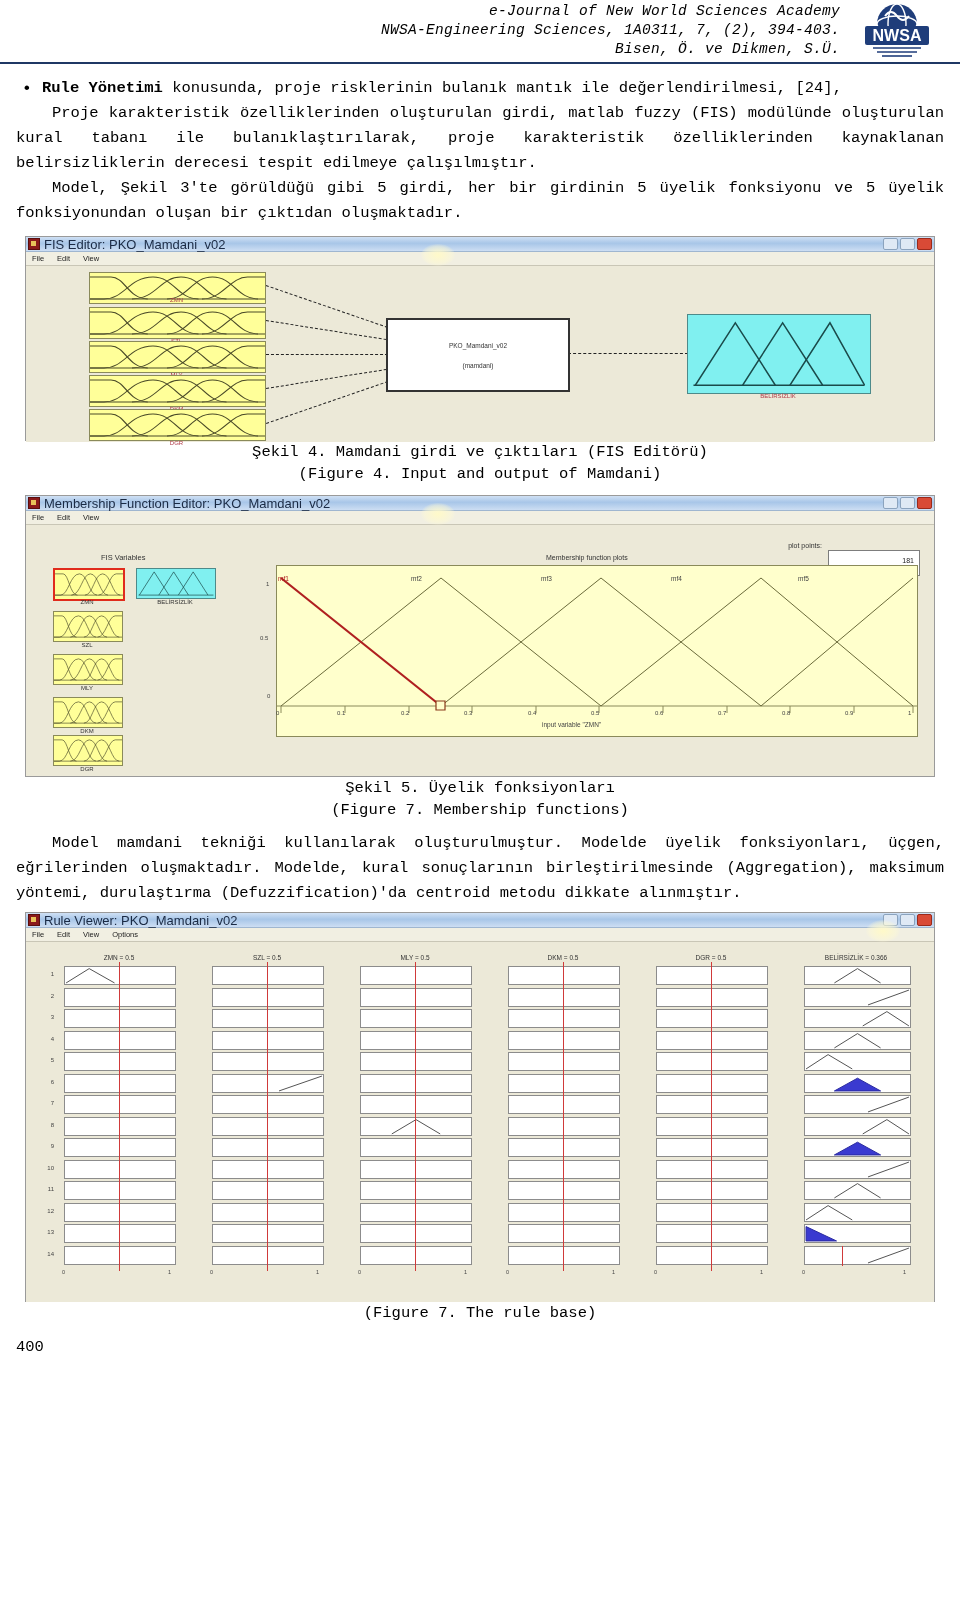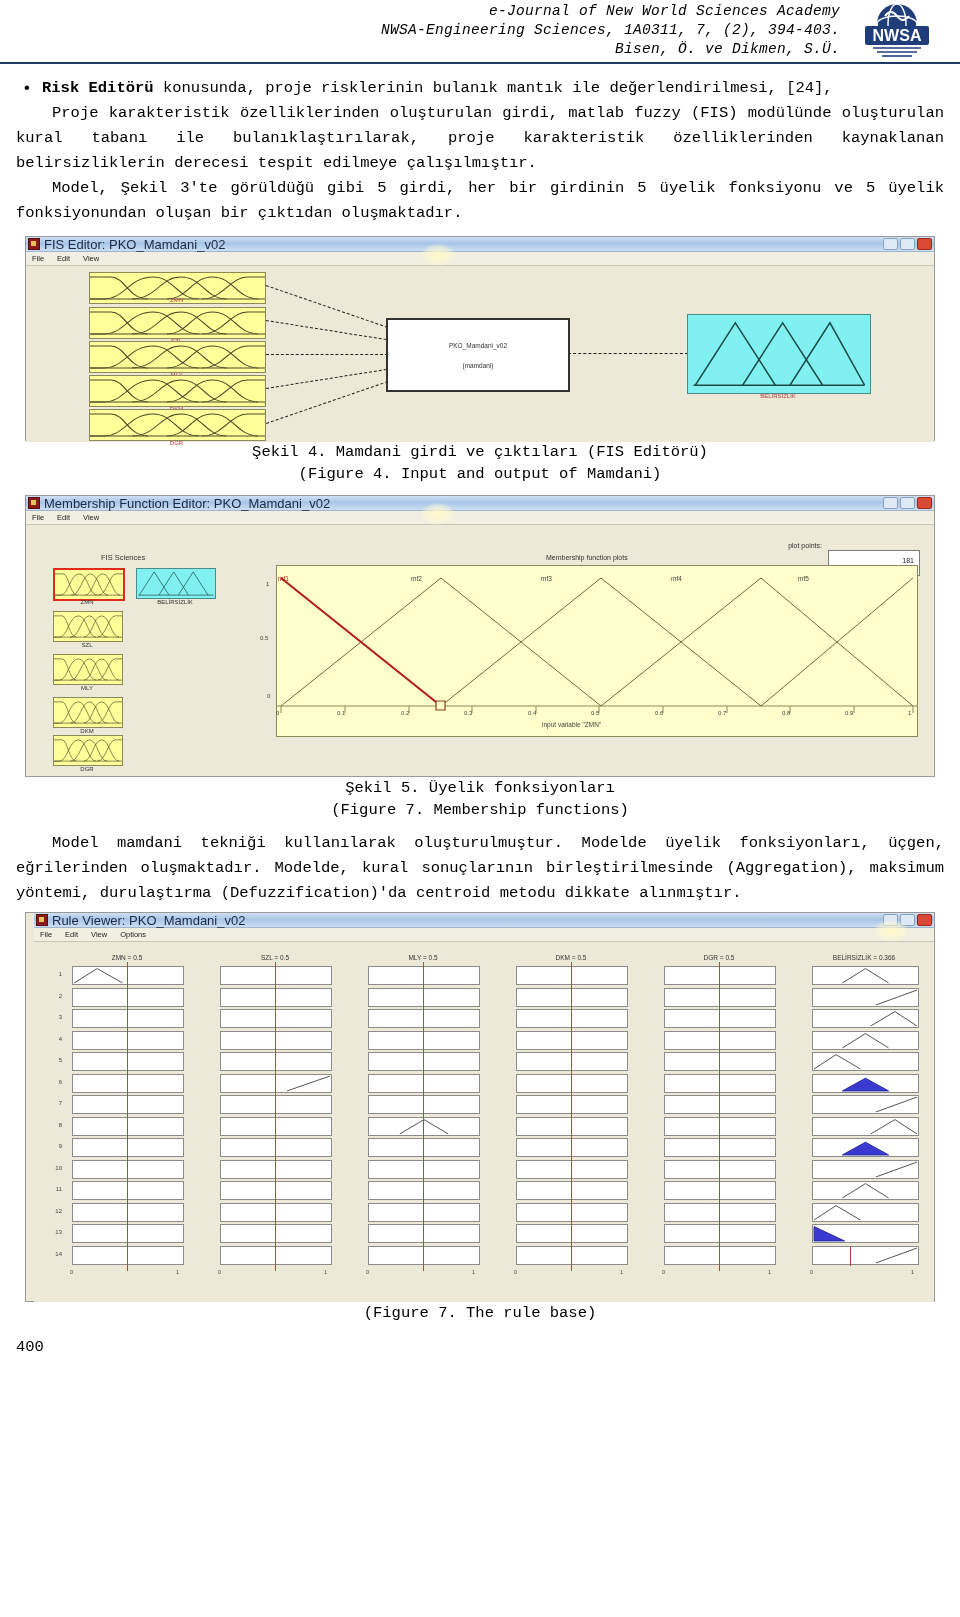--- a/index.html
+++ b/index.html
@@ -117,7 +117,7 @@
 
   <div class="bullet-para">
     <div class="bullet-dot">•</div>
-    <div class="bullet-text"><span class="b">Risk Editörü</span><span> konusunda, proje risklerinin bulanık mantık ile değerlendirilmesi, [24],</span></div>
+    <div class="bullet-text"><span class="b">Rule Yönetimi</span><span> konusunda, proje risklerinin bulanık mantık ile değerlendirilmesi, [24],</span></div>
   </div>
 
   <p class="body indent">Proje karakteristik özelliklerinden oluşturulan girdi, matlab fuzzy (FIS) modülünde oluşturulan kural tabanı ile bulanıklaştırılarak, proje karakteristik özelliklerinden kaynaklanan belirsizliklerin derecesi tespit edilmeye çalışılmıştır.</p>

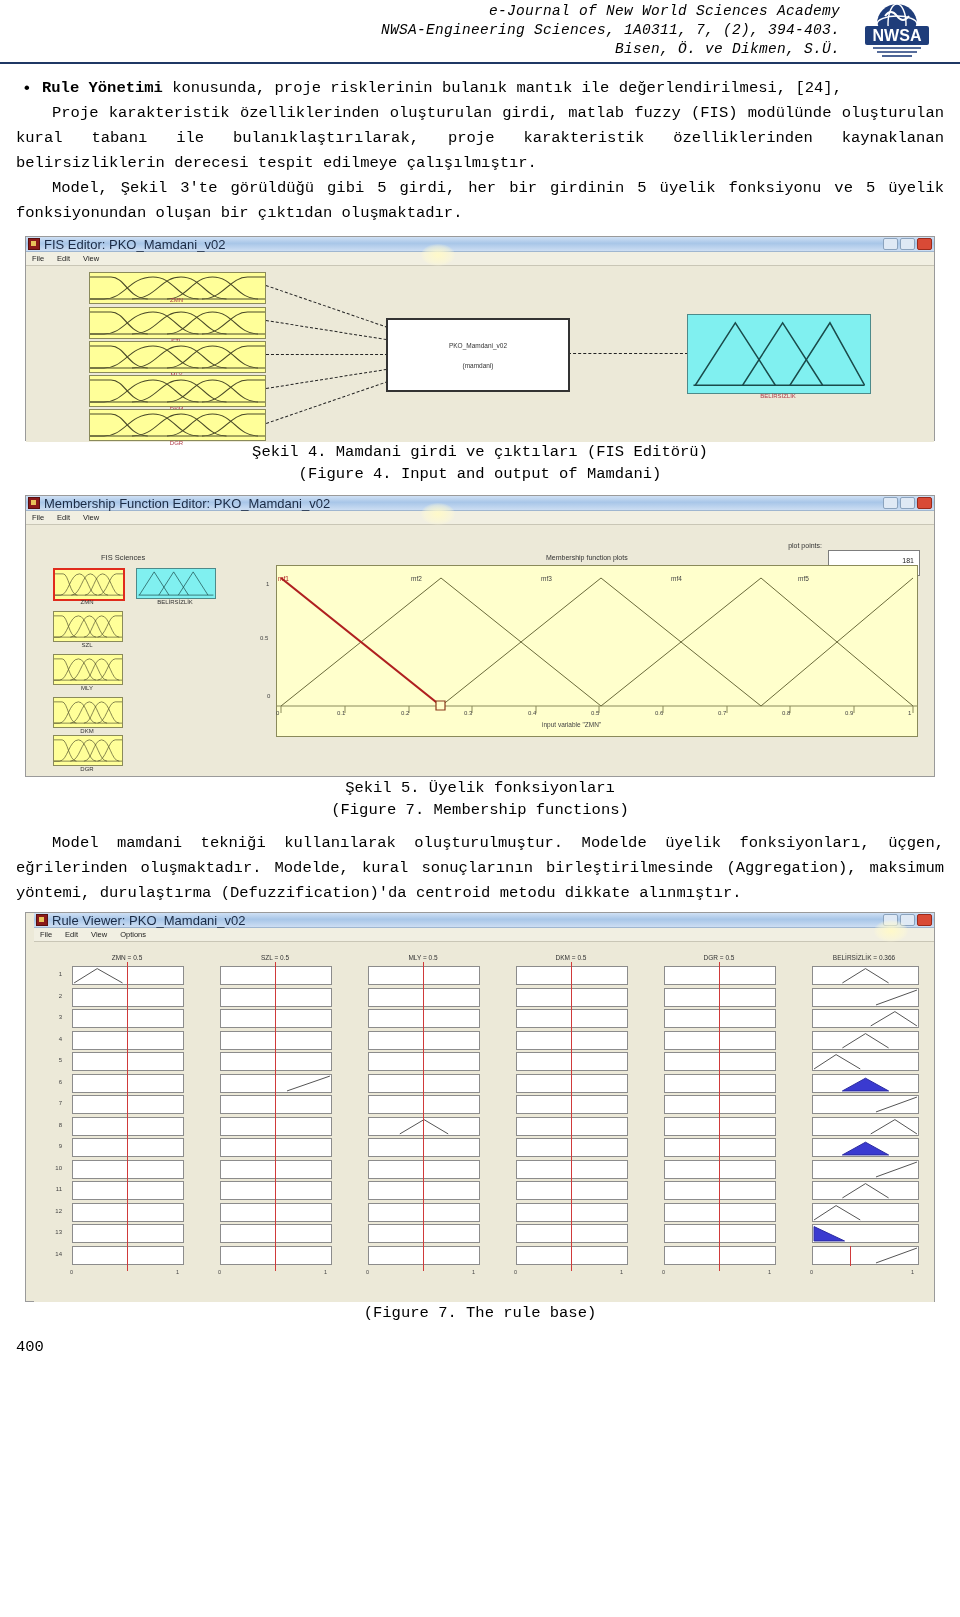--- a/index.html
+++ b/index.html
@@ -262,7 +262,7 @@
     <div class="mbody">
       <div class="glow" style="left:395px;top:-22px;width:34px;height:22px;"></div>
 
-      <div class="fisvar-title">FIS Sciences</div>
+      <div class="fisvar-title">FIS Variables</div>
 
       <div class="mfthumb sel" style="left:27px;top:43px;">
         <svg viewBox="0 0 100 30" preserveAspectRatio="none">

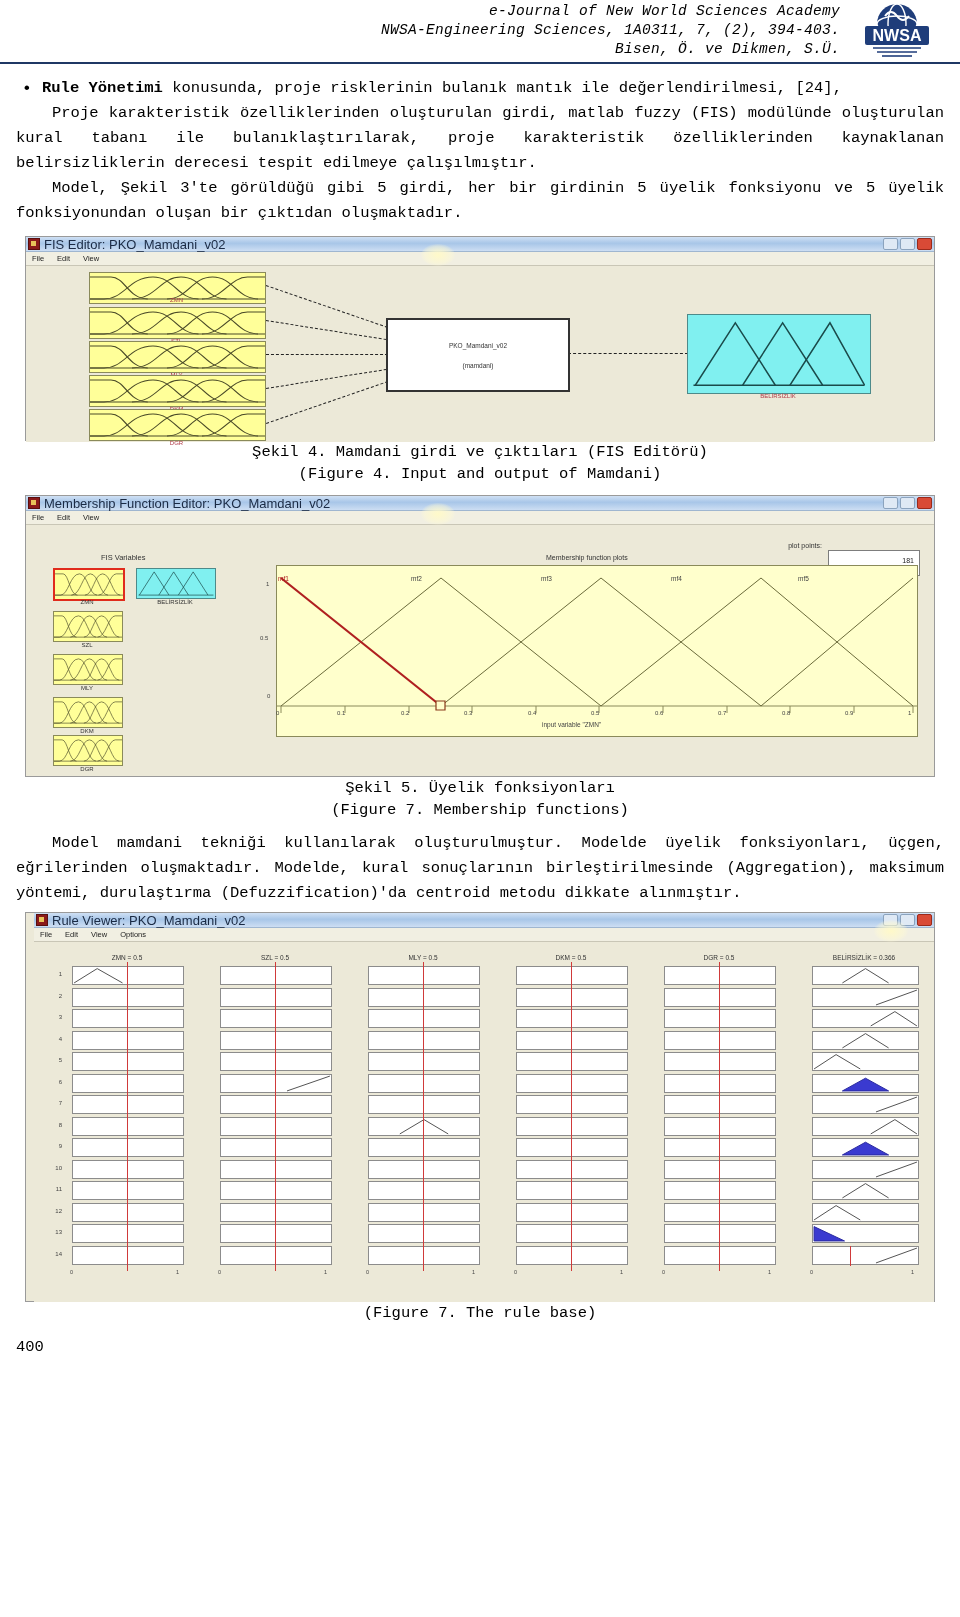--- a/index.html
+++ b/index.html
@@ -73,7 +73,7 @@
   .mflabel{position:absolute;font-family:"Liberation Sans",sans-serif;font-size:6.5px;color:#444;}
 
   
-  #fig6{width:910px;height:390px;margin:0 auto;padding-left:8px;}
+  #fig6{width:910px;height:390px;margin:0 auto;}
   #fig6 .mbody{height:360px;}
   .rv-colhdr{position:absolute;font-family:"Liberation Sans",sans-serif;font-size:6.5px;color:#333;text-align:center;}
   .rv-rownum{position:absolute;font-family:"Liberation Sans",sans-serif;font-size:6px;color:#444;width:14px;text-align:right;}

